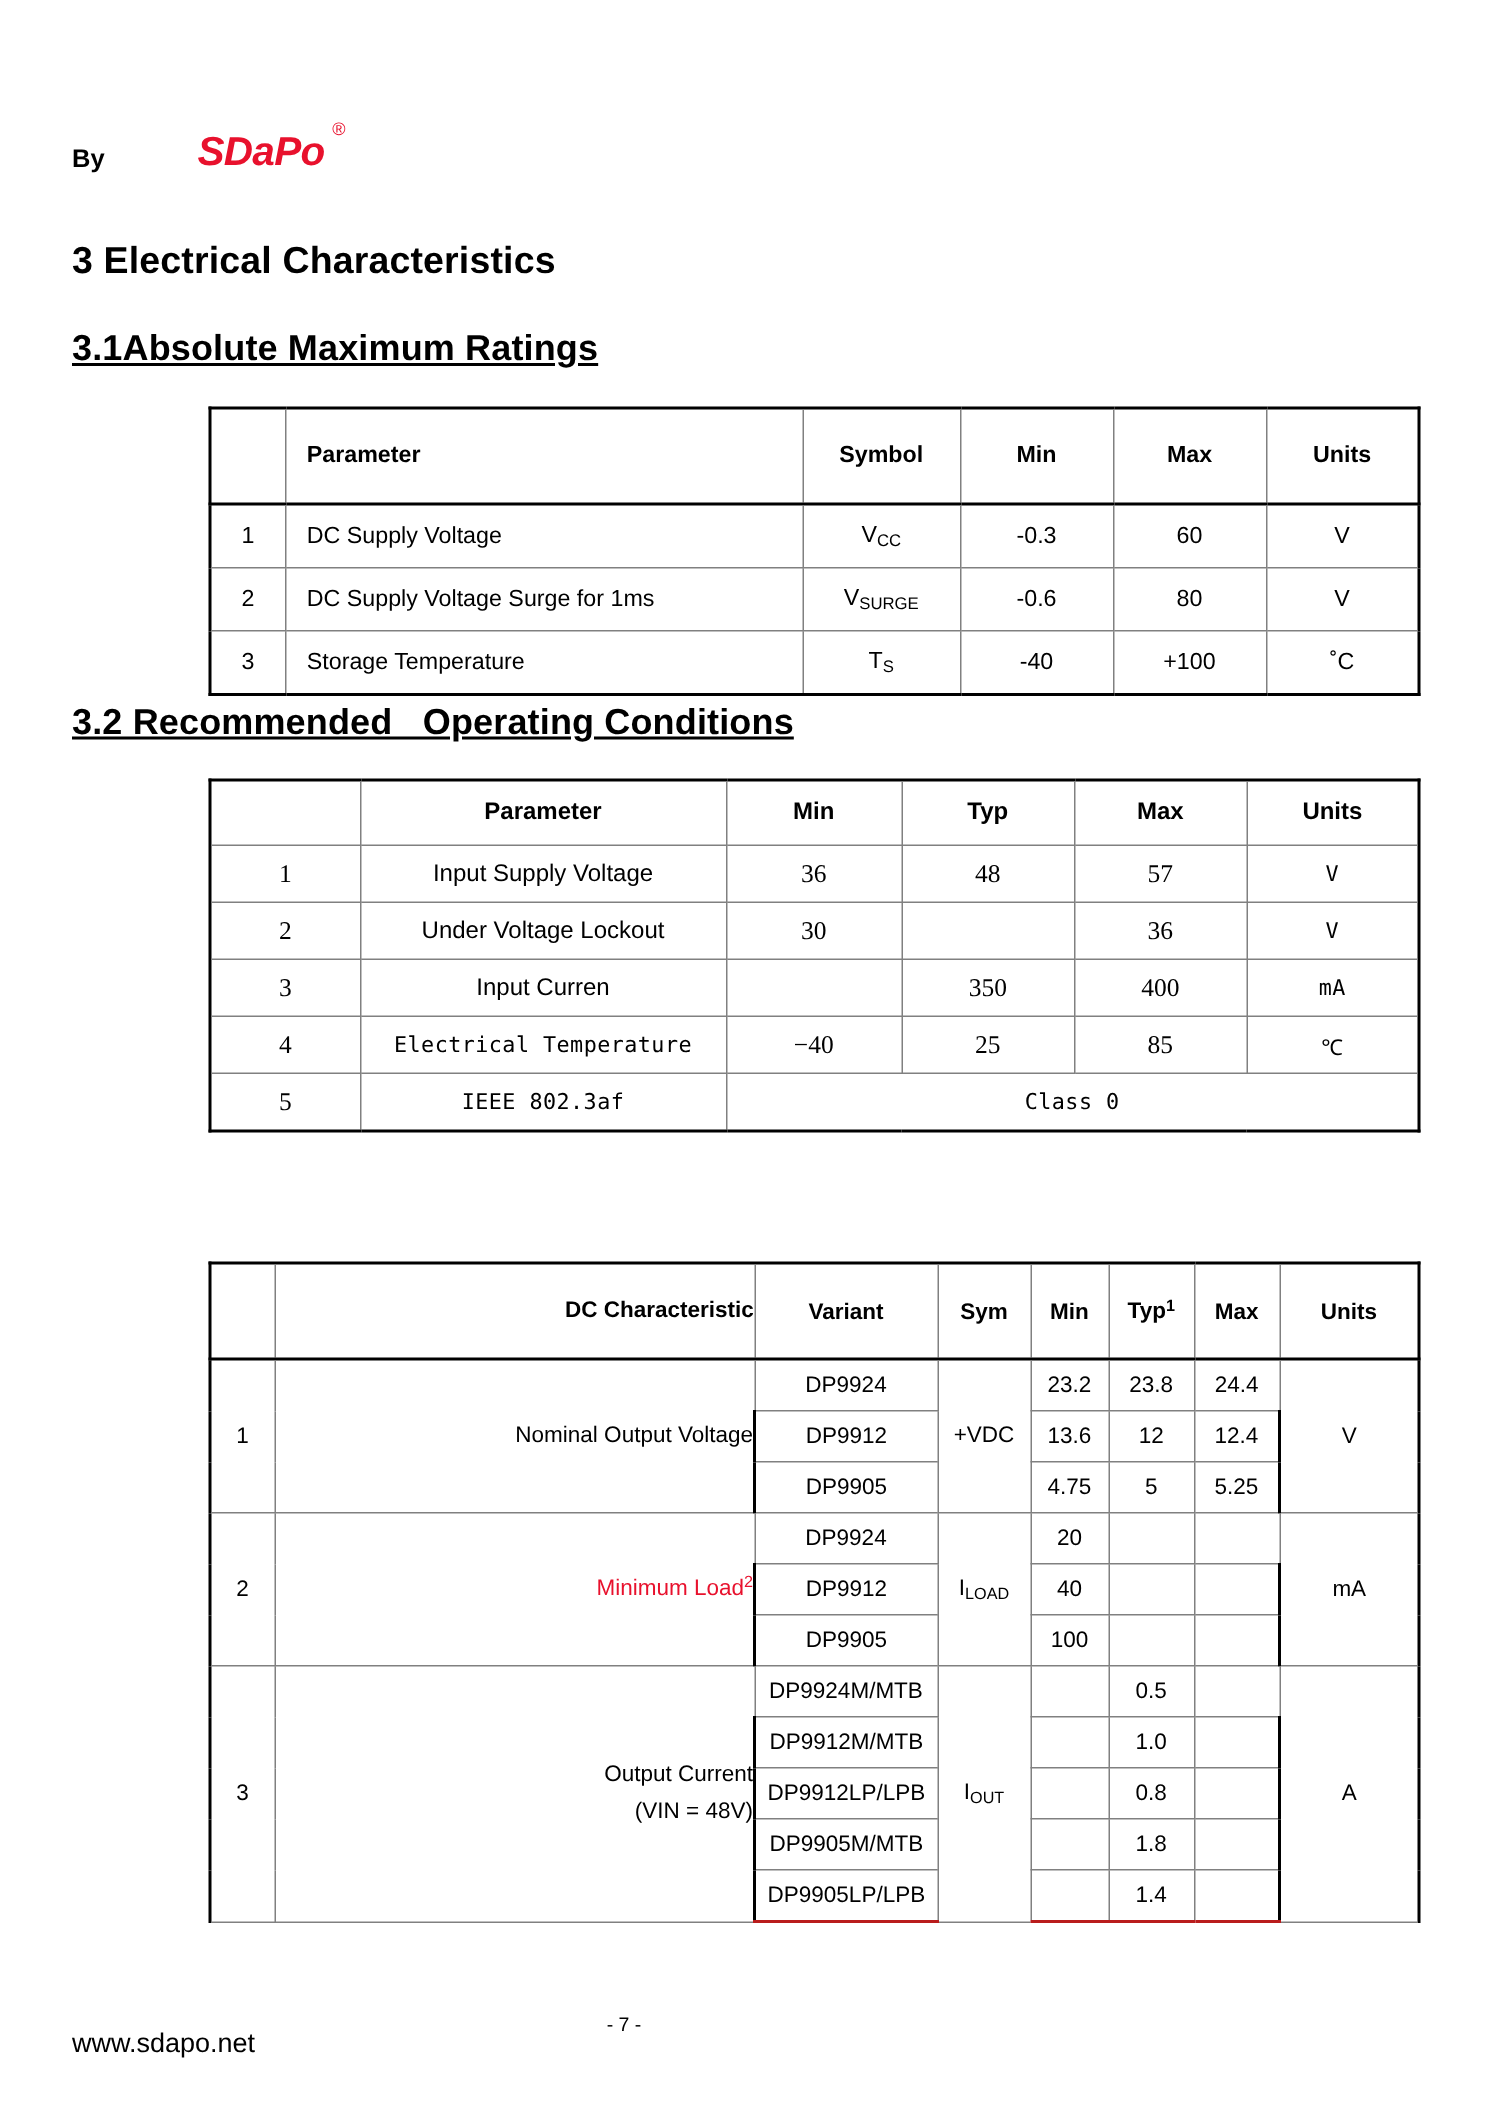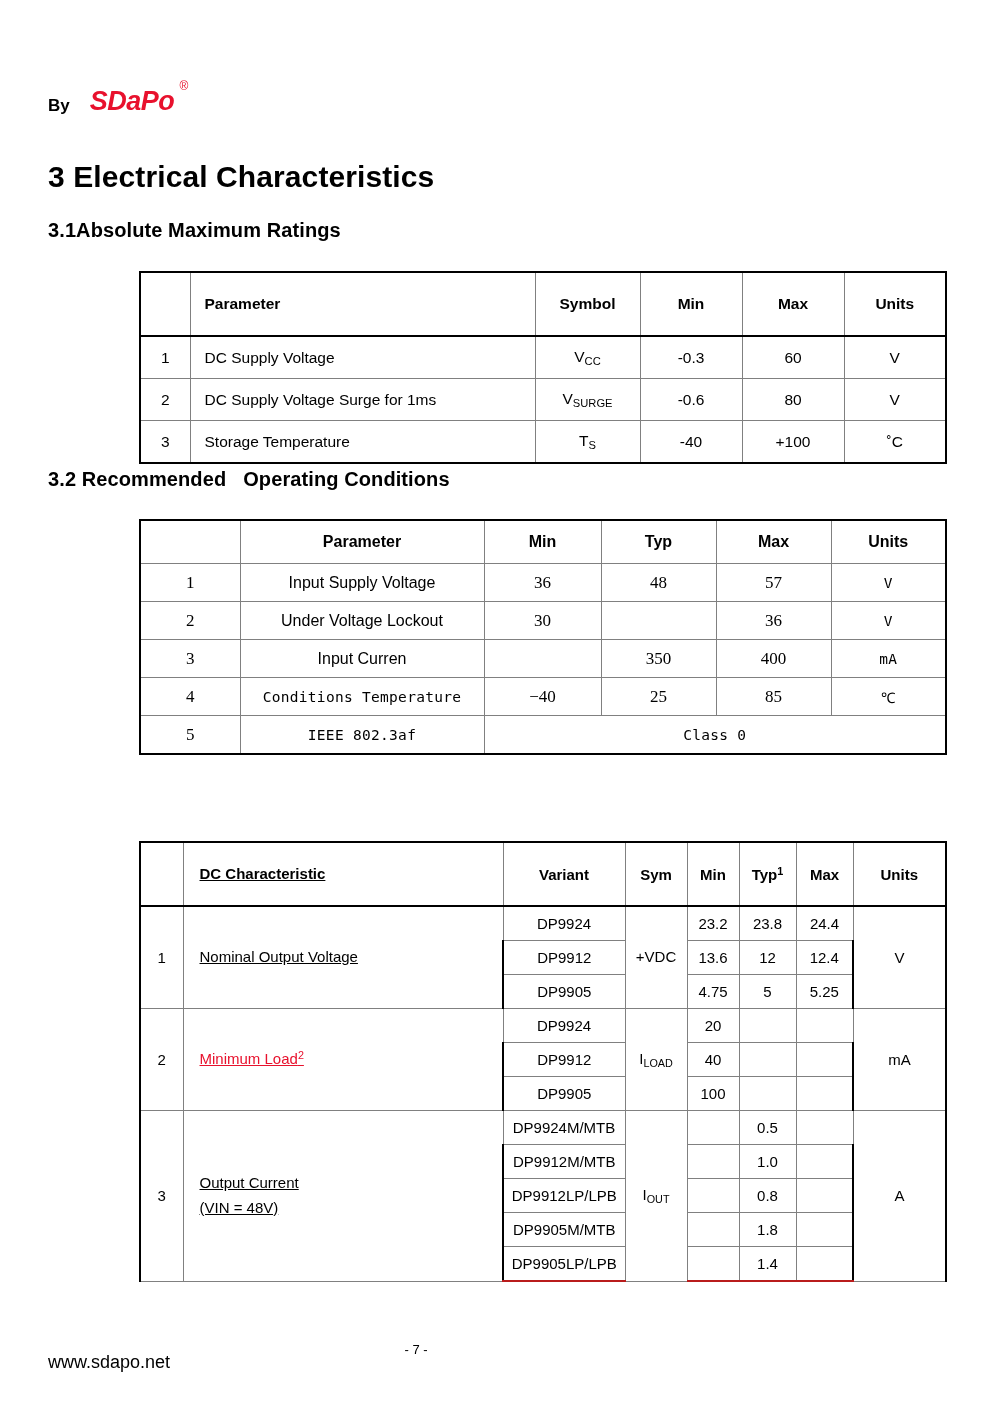--- a/index.html
+++ b/index.html
@@ -54,6 +54,7 @@
     color: #e8112d;
     letter-spacing: -0.5px;
     line-height: 1;
+    margin-left: 42px;
   }
   .brand-reg {
     position: absolute;

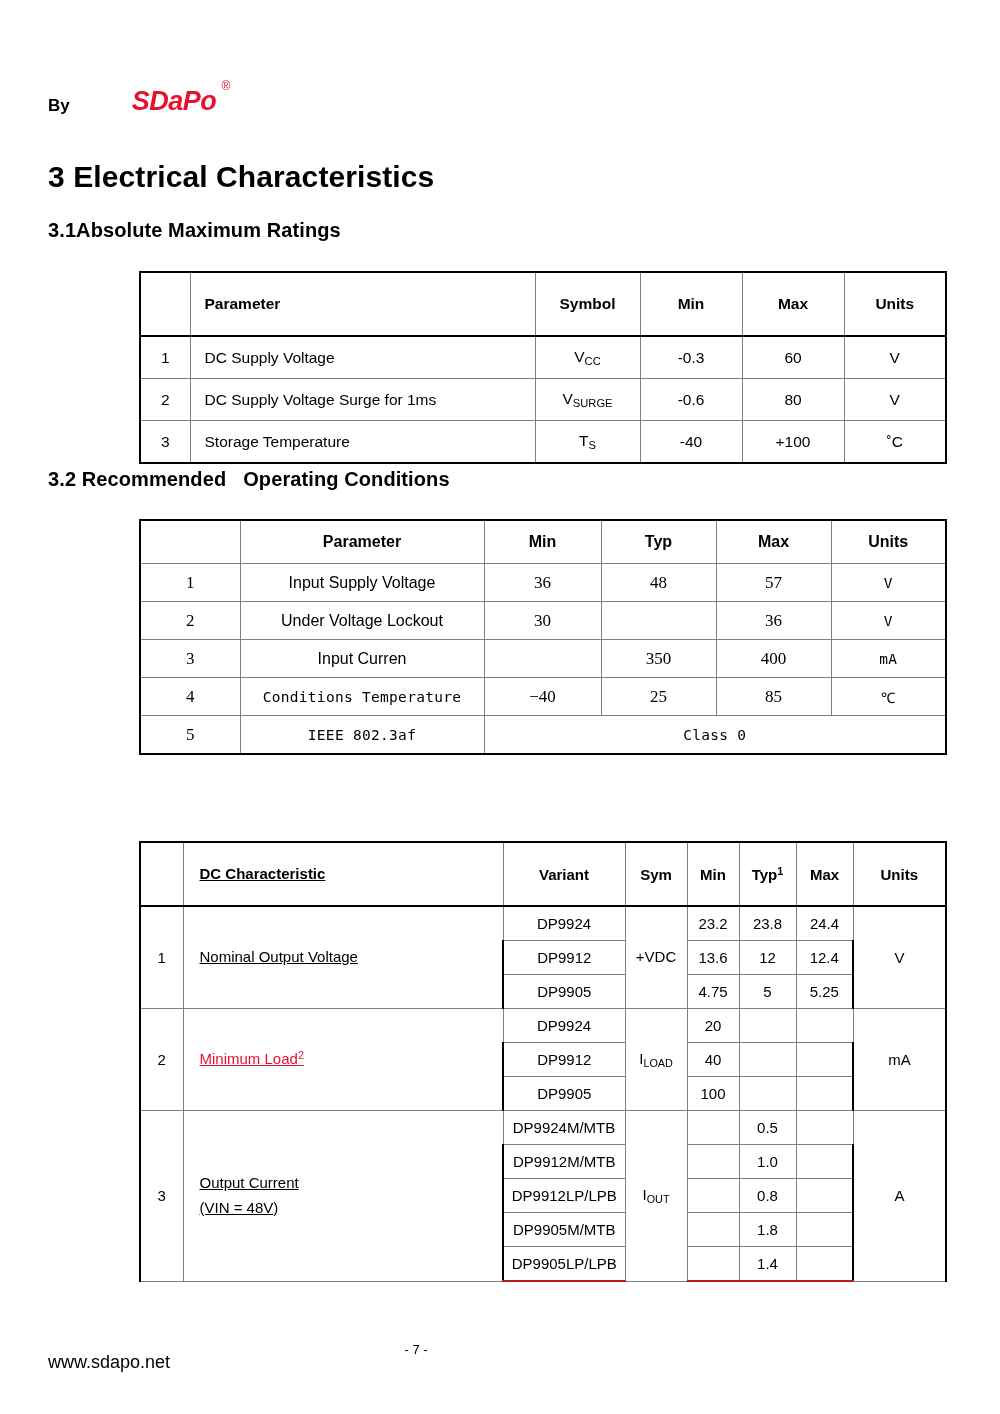--- a/index.html
+++ b/index.html
@@ -87,7 +87,7 @@
   .h2 {
     position: absolute;
     left: 48px;
-    font-size: 30px;
+    font-size: 25px;
     font-weight: bold;
     letter-spacing: 0.1px;
   }

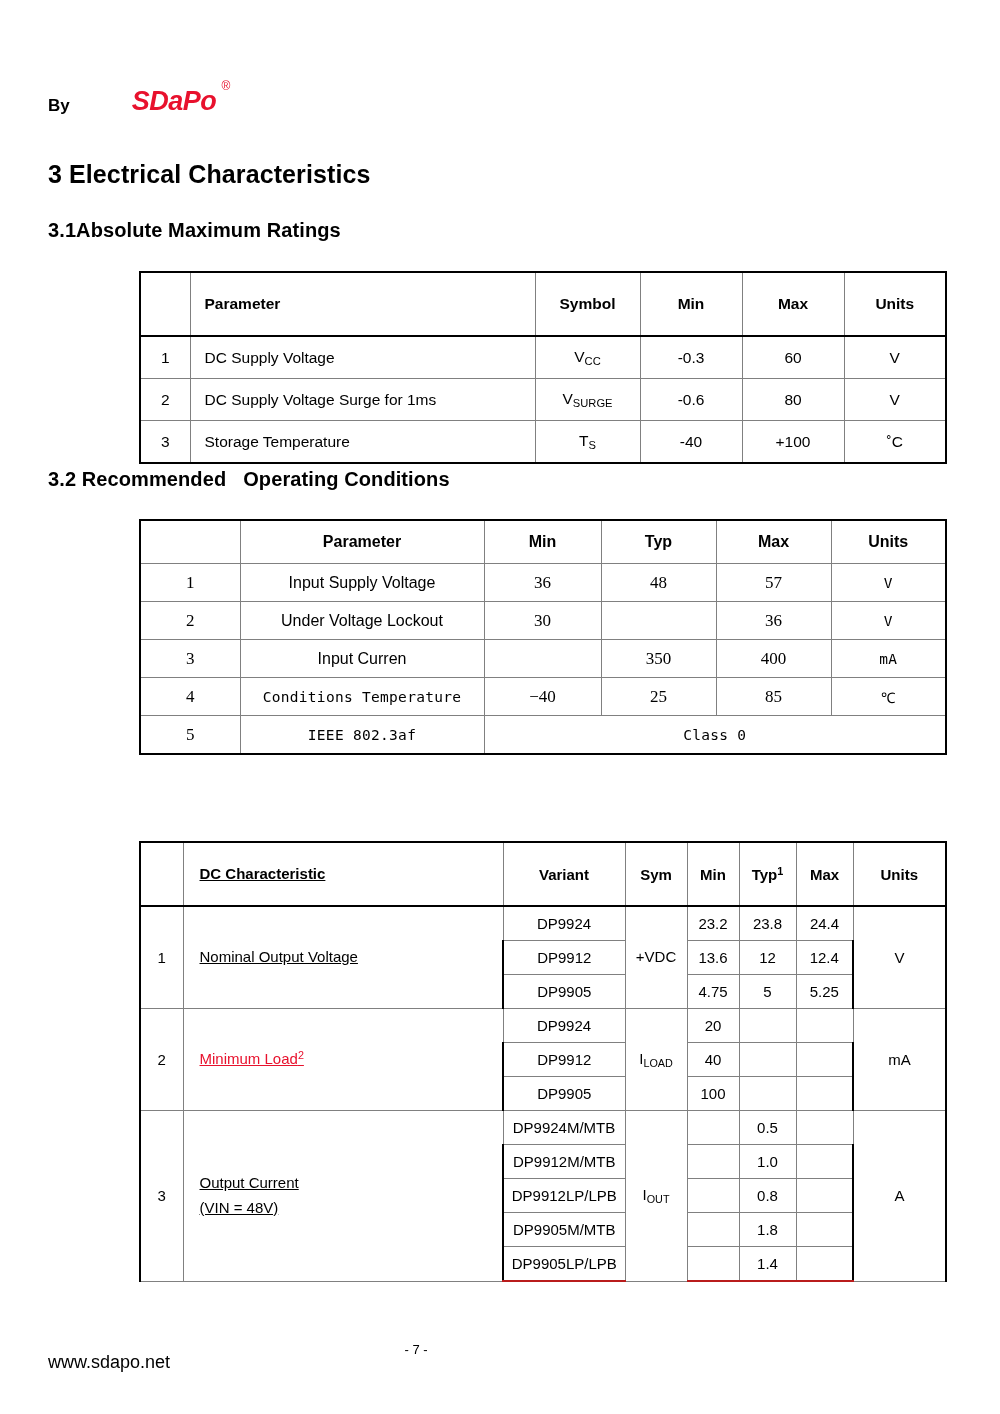--- a/index.html
+++ b/index.html
@@ -94,10 +94,11 @@
   .h3 {
     position: absolute;
     left: 48px;
-    font-size: 20px;
+    font-size: 24px;
     font-weight: bold;
     letter-spacing: 0.1px;
     white-space: pre;
+    text-decoration: underline;
   }
 
   

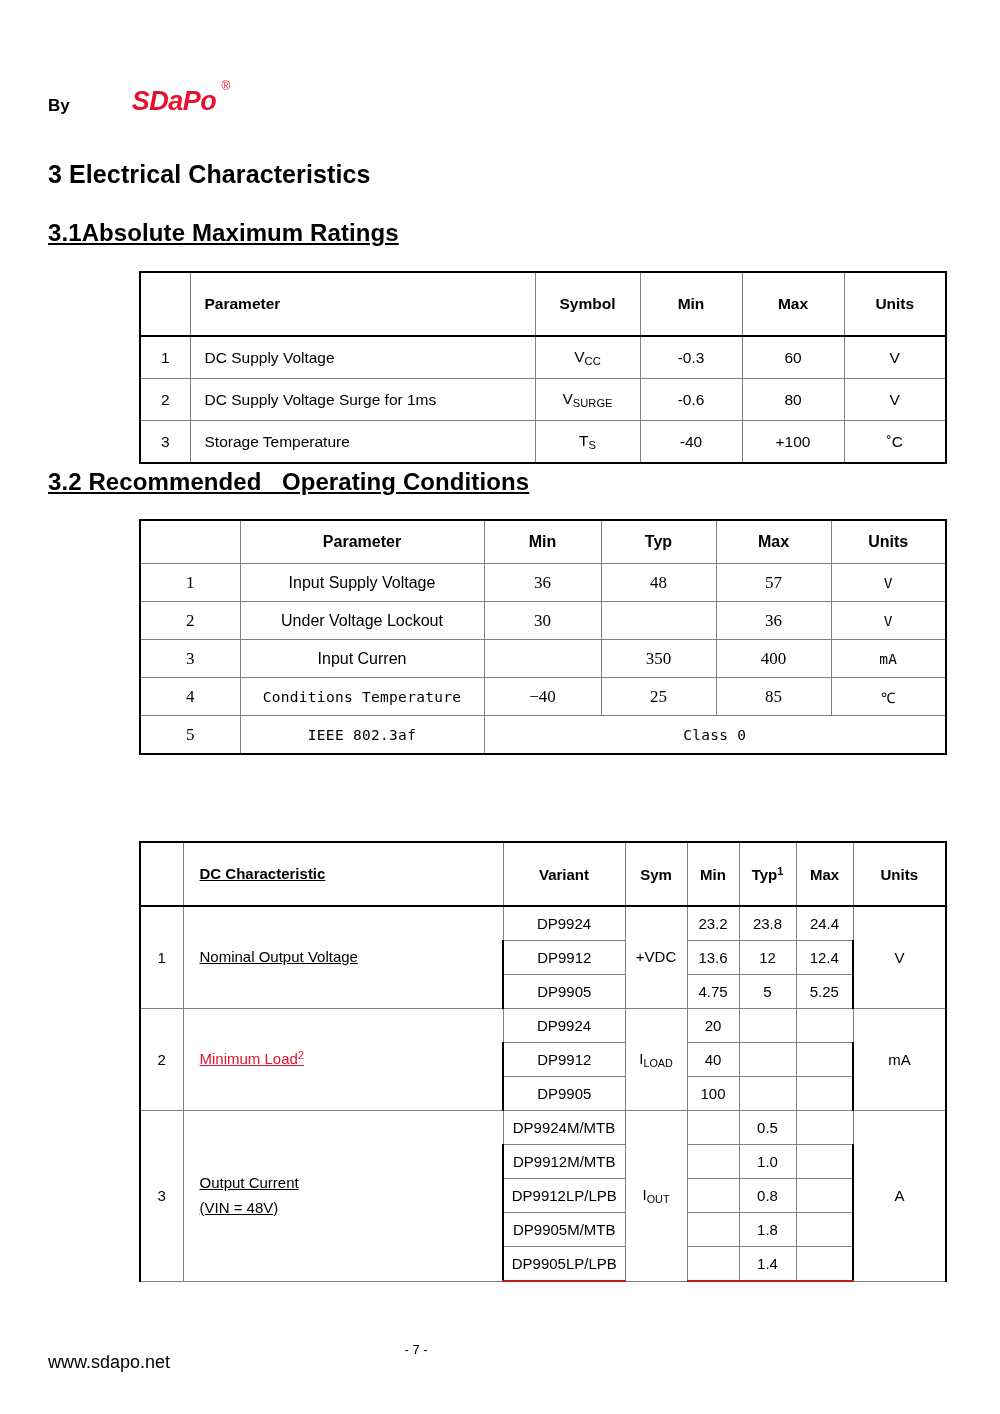--- a/index.html
+++ b/index.html
@@ -317,7 +317,7 @@
       </tr>
       <tr>
         <td class="serifish">4</td>
-        <td class="monoish">Conditions Temperature</td>
+        <td class="monoish">Electrical Temperature</td>
         <td class="serifish">−40</td>
         <td class="serifish">25</td>
         <td class="serifish">85</td>

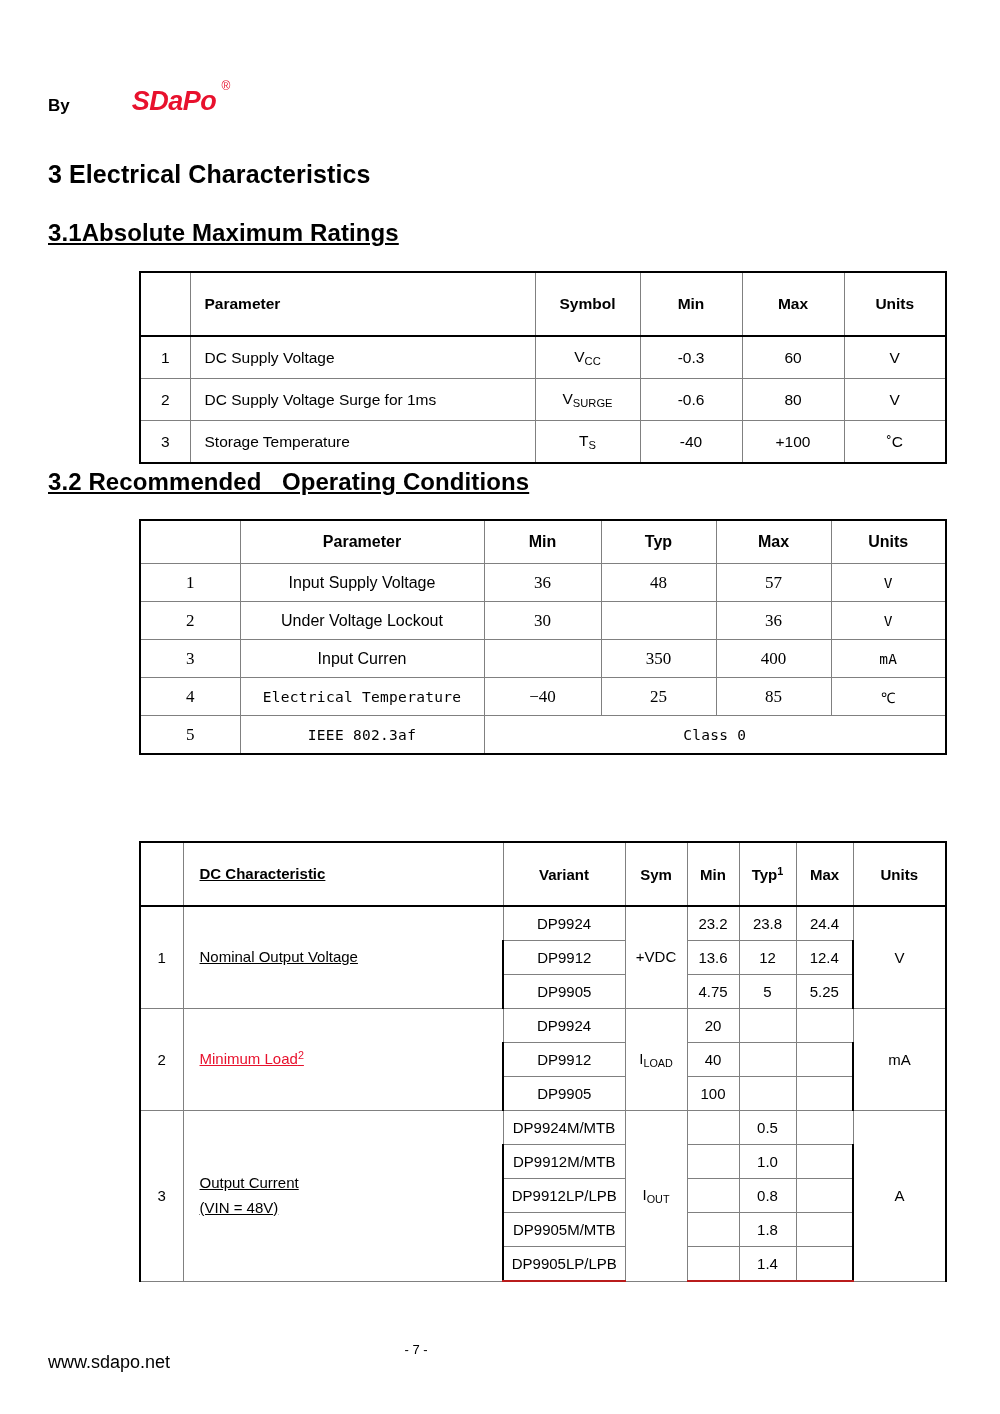--- a/index.html
+++ b/index.html
@@ -182,7 +182,7 @@
   #tbl-dc tr td:first-child { border-left: 2px solid #000; }
   #tbl-dc tr td:last-child  { border-right: 2px solid #000; }
   #tbl-dc tr:last-child td  { border-bottom: 2px solid #b91c1c; }
-  #tbl-dc .c-char { text-align: left; padding-left: 16px; line-height: 1.65; text-decoration: underline; }
+  #tbl-dc .c-char { text-align: right; padding-left: 16px; line-height: 1.65; }
   #tbl-dc .grp-top td { border-top: 1.5px solid #333; }
   .red { color: #e8112d; }
 

